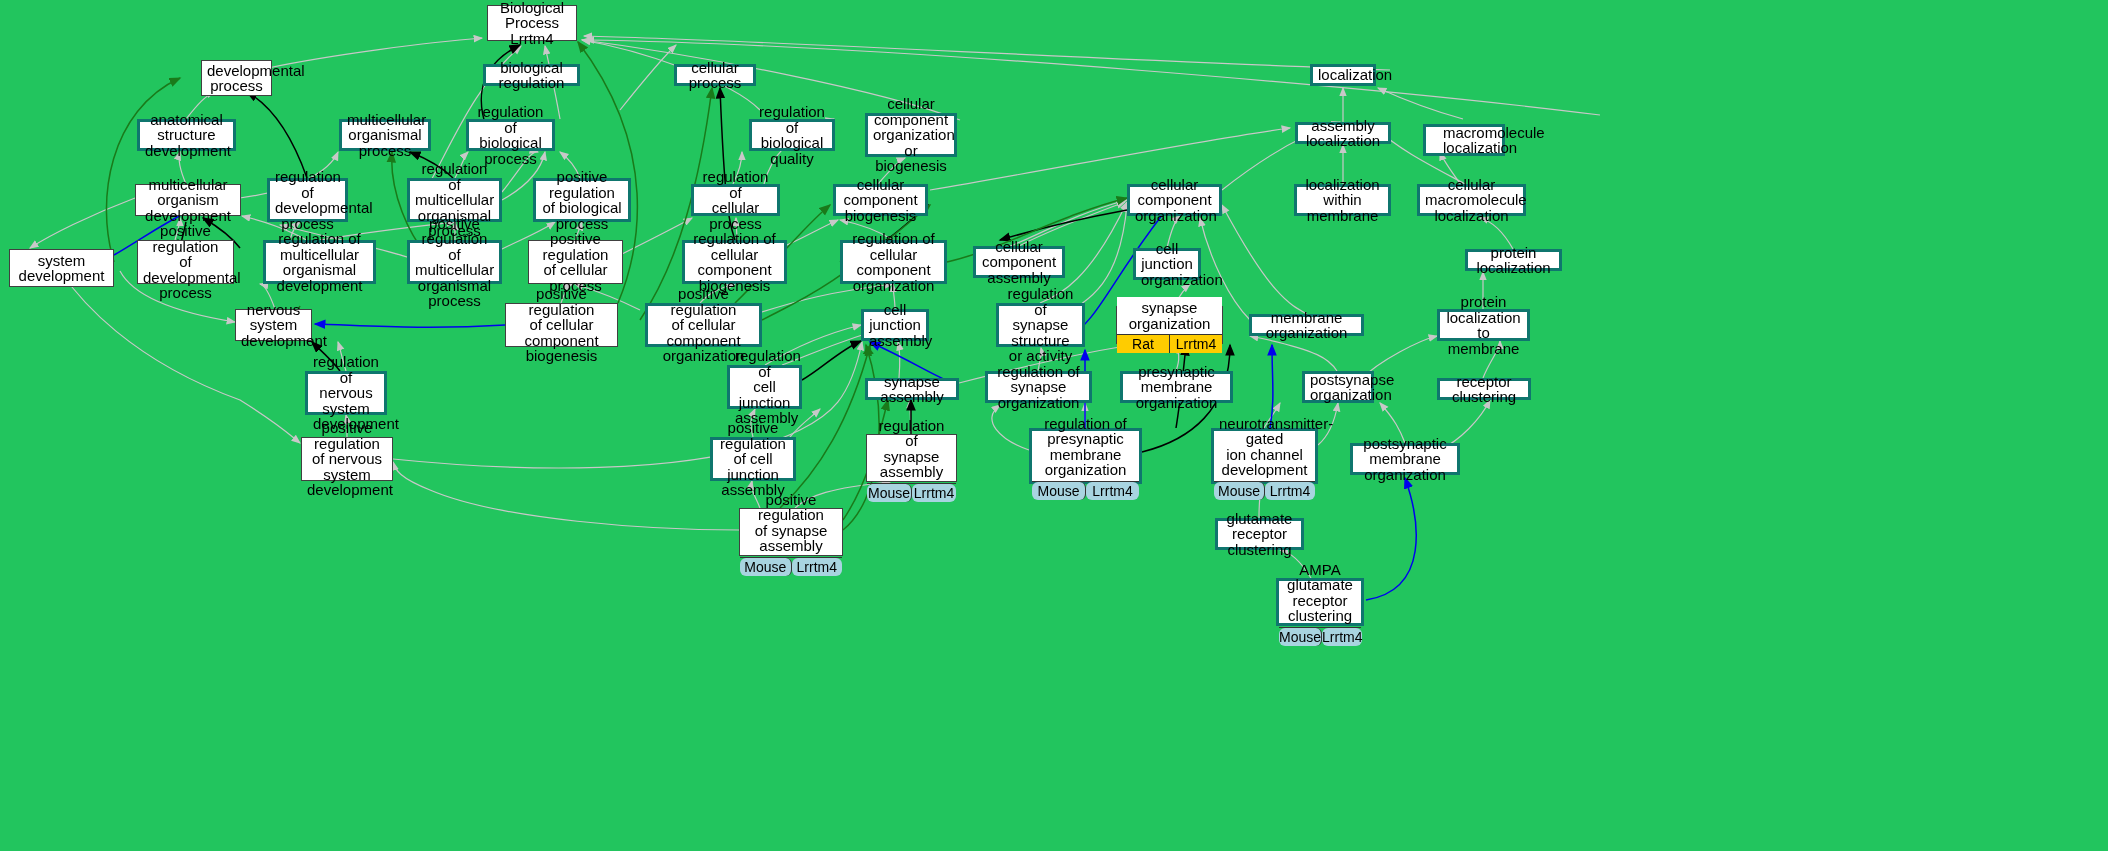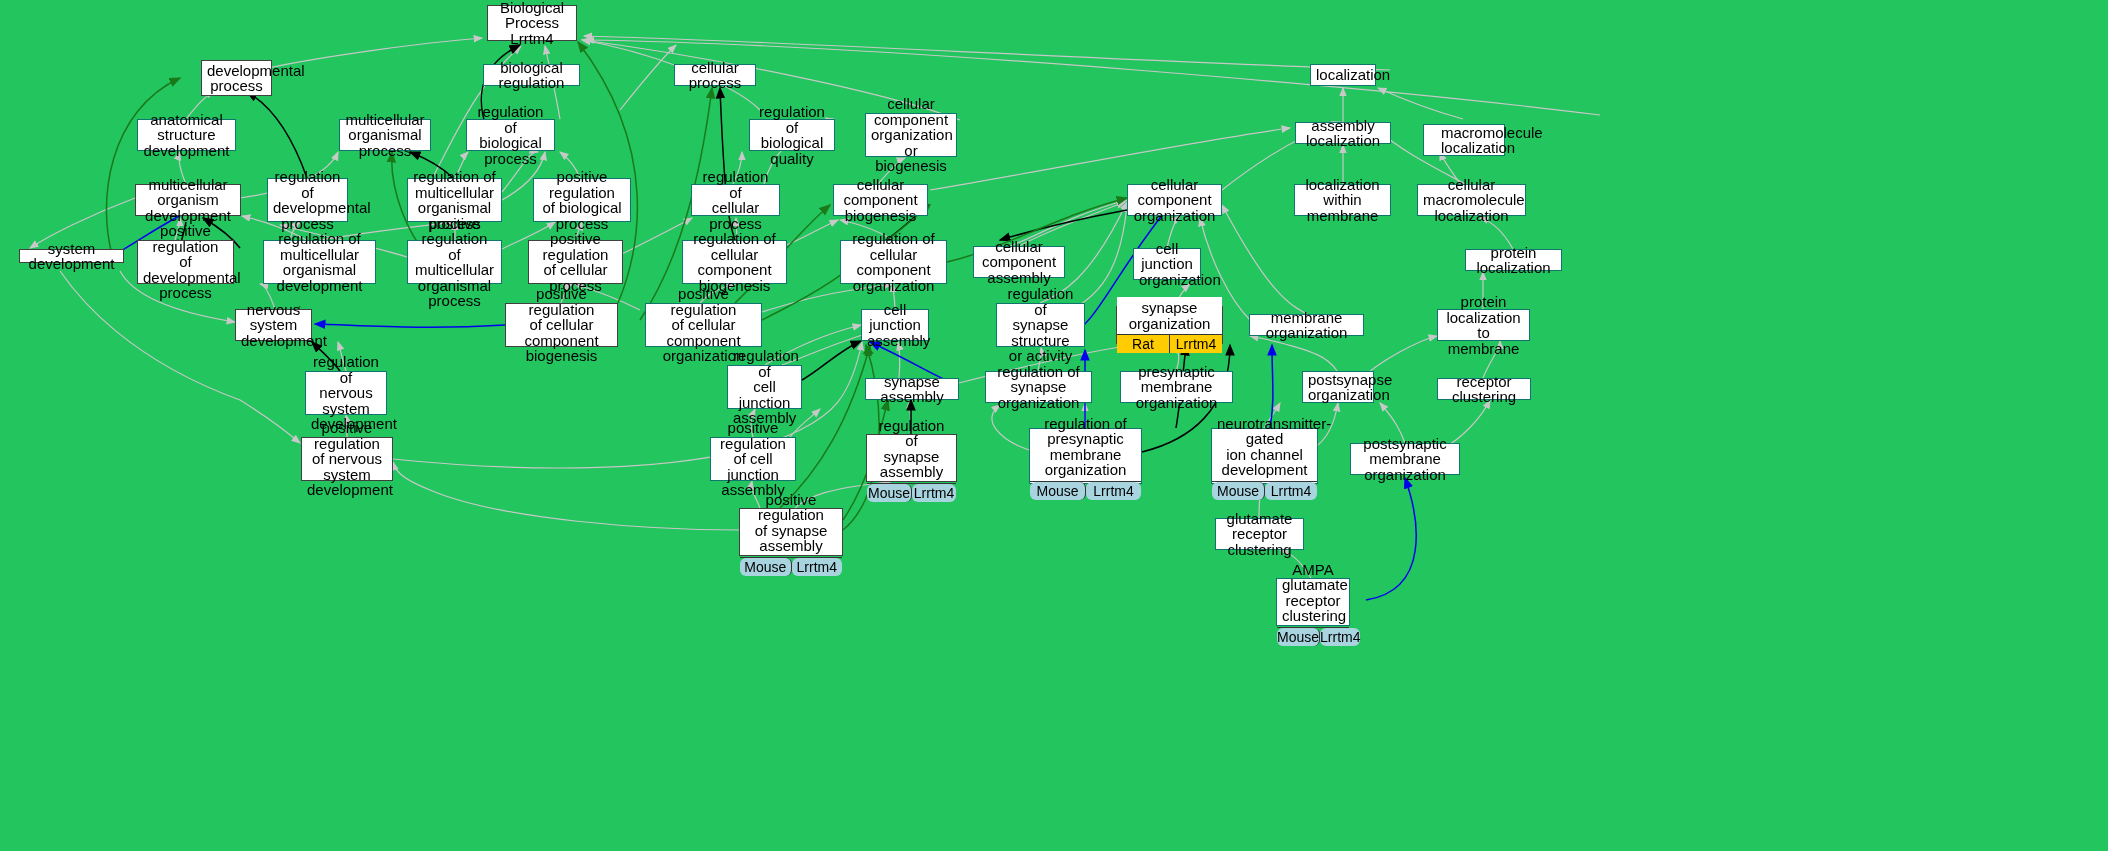--- a/index.html
+++ b/index.html
@@ -6,7 +6,7 @@
   body{font-family:"Liberation Sans", sans-serif;}
   #canvas{position:relative;width:2108px;height:851px;background:#22c55e;overflow:hidden;text-decoration:underline;}
   #edges{position:absolute;left:0;top:0;width:2108px;height:851px;}
-  .node{position:absolute;box-sizing:border-box;background:#ffffff;border:1px solid #0f766e;
+  .node{position:absolute;box-sizing:border-box;background:#ffffff;border:3px solid #0f766e;
         display:flex;flex-direction:column;align-items:stretch;justify-content:center;}
   .node .title{font-size:15px;line-height:15.5px;color:#000;text-align:center;padding:3px 5px;
         white-space:pre-line;}

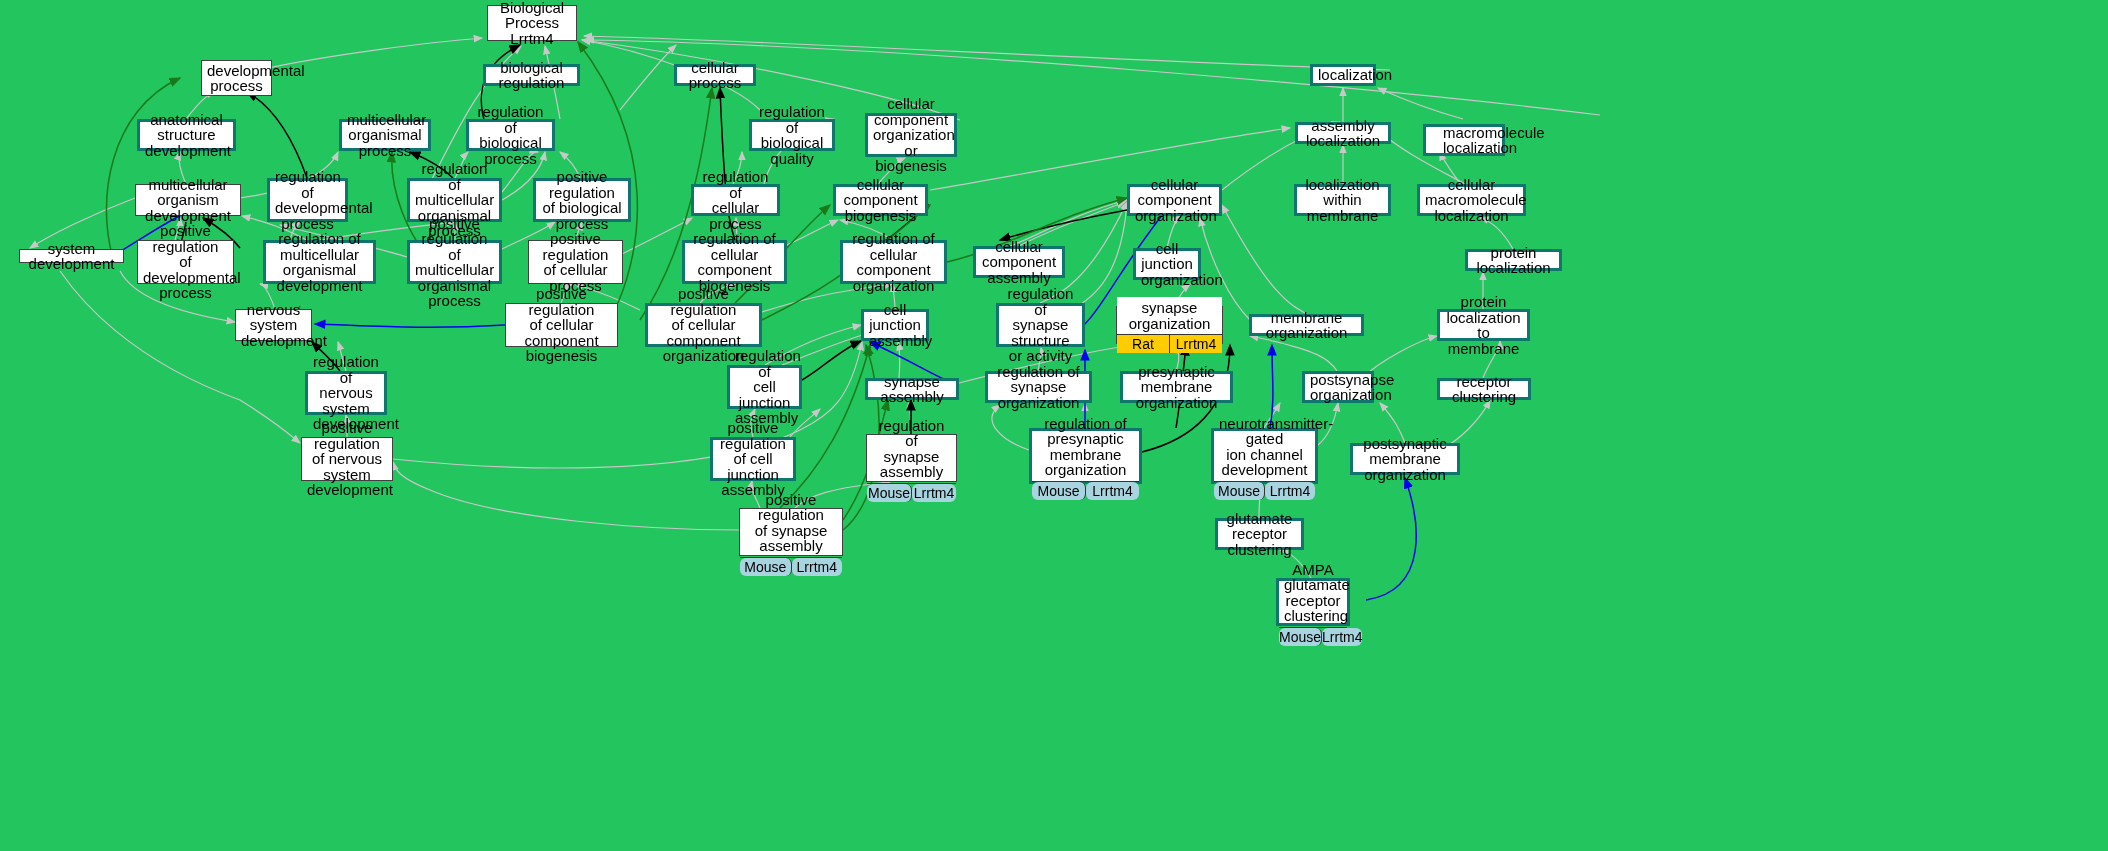--- a/index.html
+++ b/index.html
@@ -244,7 +244,7 @@
       <div class="title">cellular macromolecule
 localization</div>
     </div>
-    <div class="node thick" style="left: 19px; top: 249px; width: 105px; height: 14px; align-items: center;">
+    <div class="node thick" style="left: 9px; top: 249px; width: 105px; height: 38px; align-items: center;">
       <div class="title">system development</div>
     </div>
     <div class="node thick" style="left: 137px; top: 240px; width: 97px; height: 44px;">

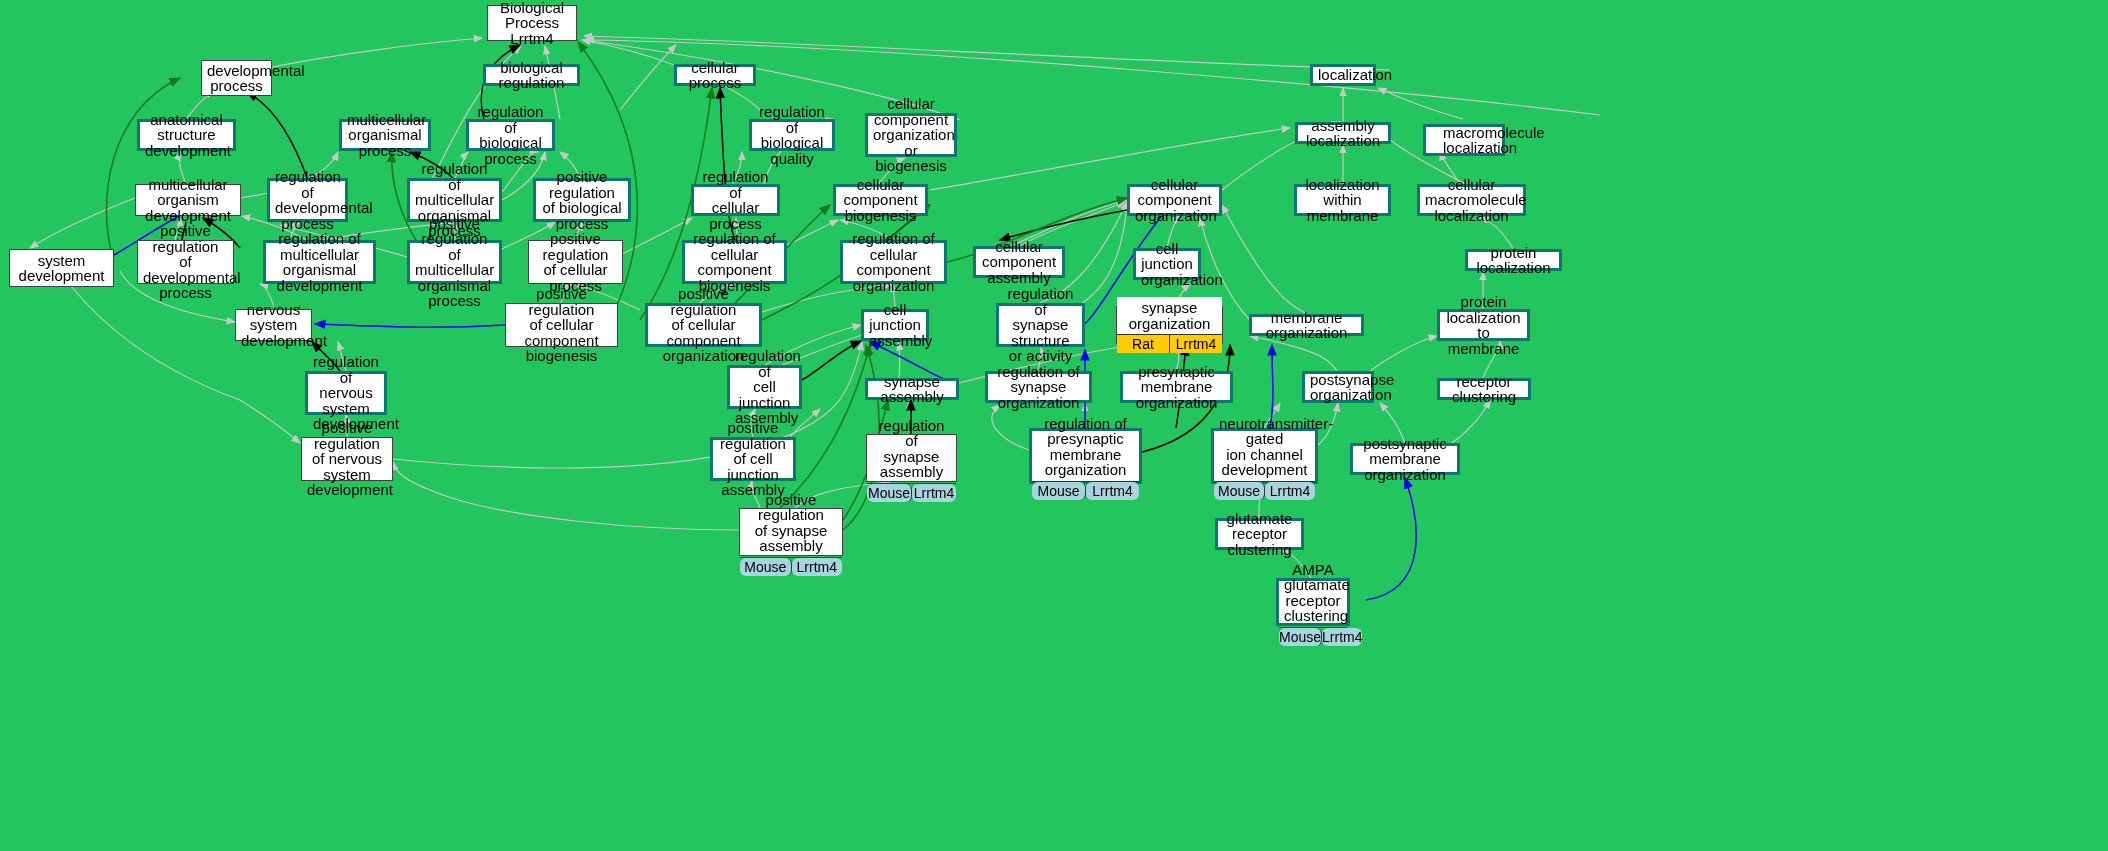--- a/index.html
+++ b/index.html
@@ -405,7 +405,7 @@
       <div class="title">glutamate receptor
 clustering</div>
     </div>
-    <div class="node" style="left: 1276px; top: 578px; width: 74px; height: 48px;">
+    <div class="node" style="left: 1276px; top: 578px; width: 88px; height: 48px;">
       <div class="title">AMPA glutamate
 receptor clustering</div>
       <div class="evrow">

